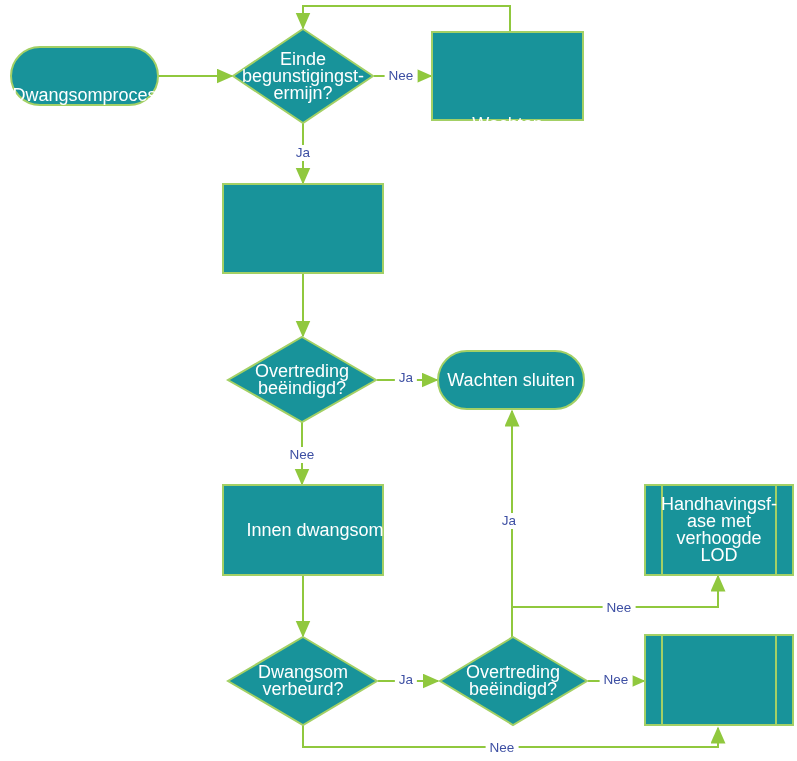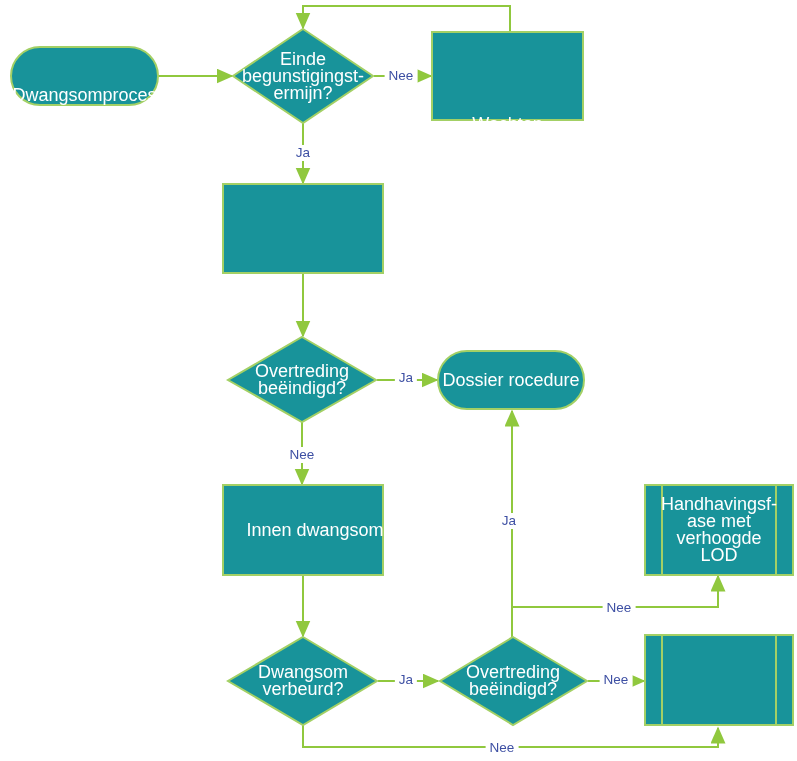--- a/index.html
+++ b/index.html
@@ -113,7 +113,7 @@
   <div class="node-label" style="left:432px; top:32px; width:151px; height:88px;margin-top:48px;">Wachten</div>
   <div class="node-label" style="left:232px; top:345px; width:140px; height:70px;">Overtreding
 beëindigd?</div>
-  <div class="node-label" style="left:438px; top:351px; width:146px; height:58px;">Dossier rocedure</div>
+  <div class="node-label" style="left:438px; top:351px; width:146px; height:58px;">Wachten sluiten</div>
   <div class="node-label" style="left:223px; top:485px; width:184px; height:90px;">Innen dwangsom</div>
   <div class="node-label" style="left:663px; top:485px; width:112px; height:90px;">Handhavingsf-
 ase met

